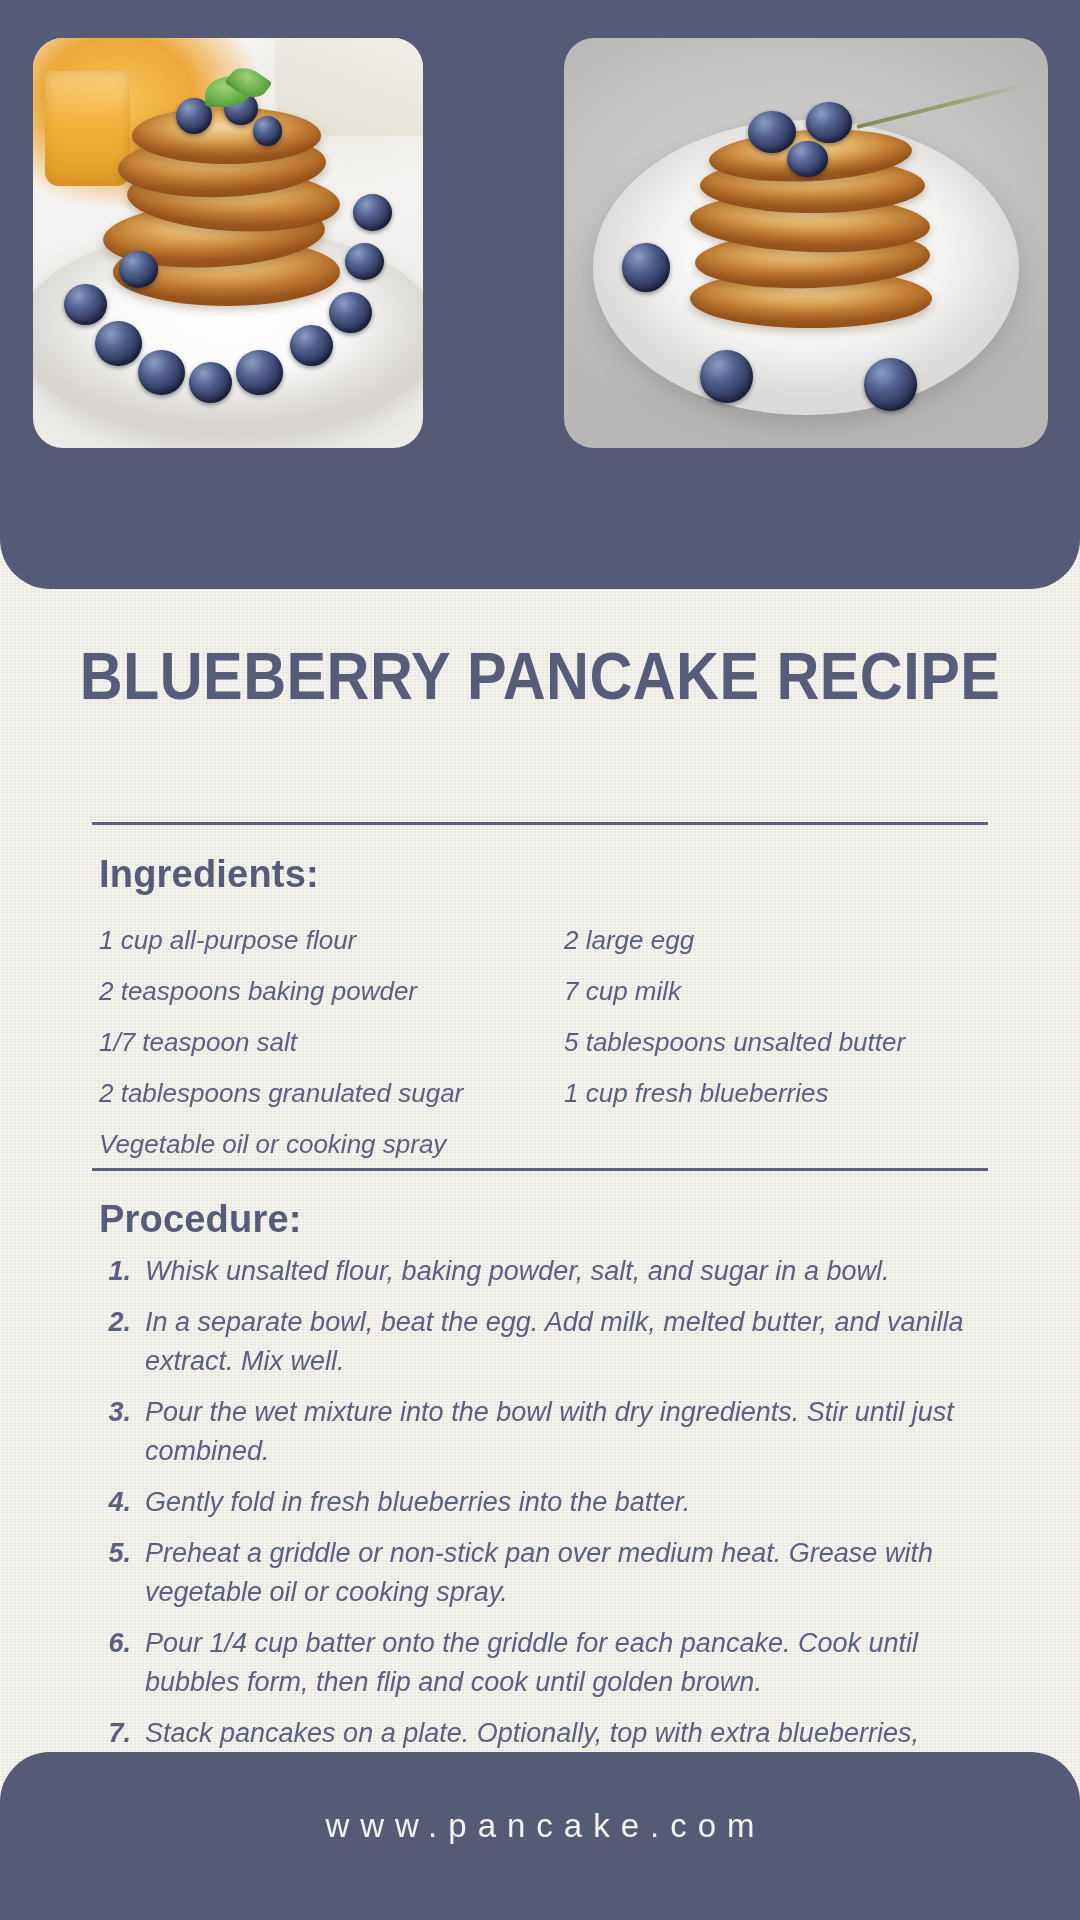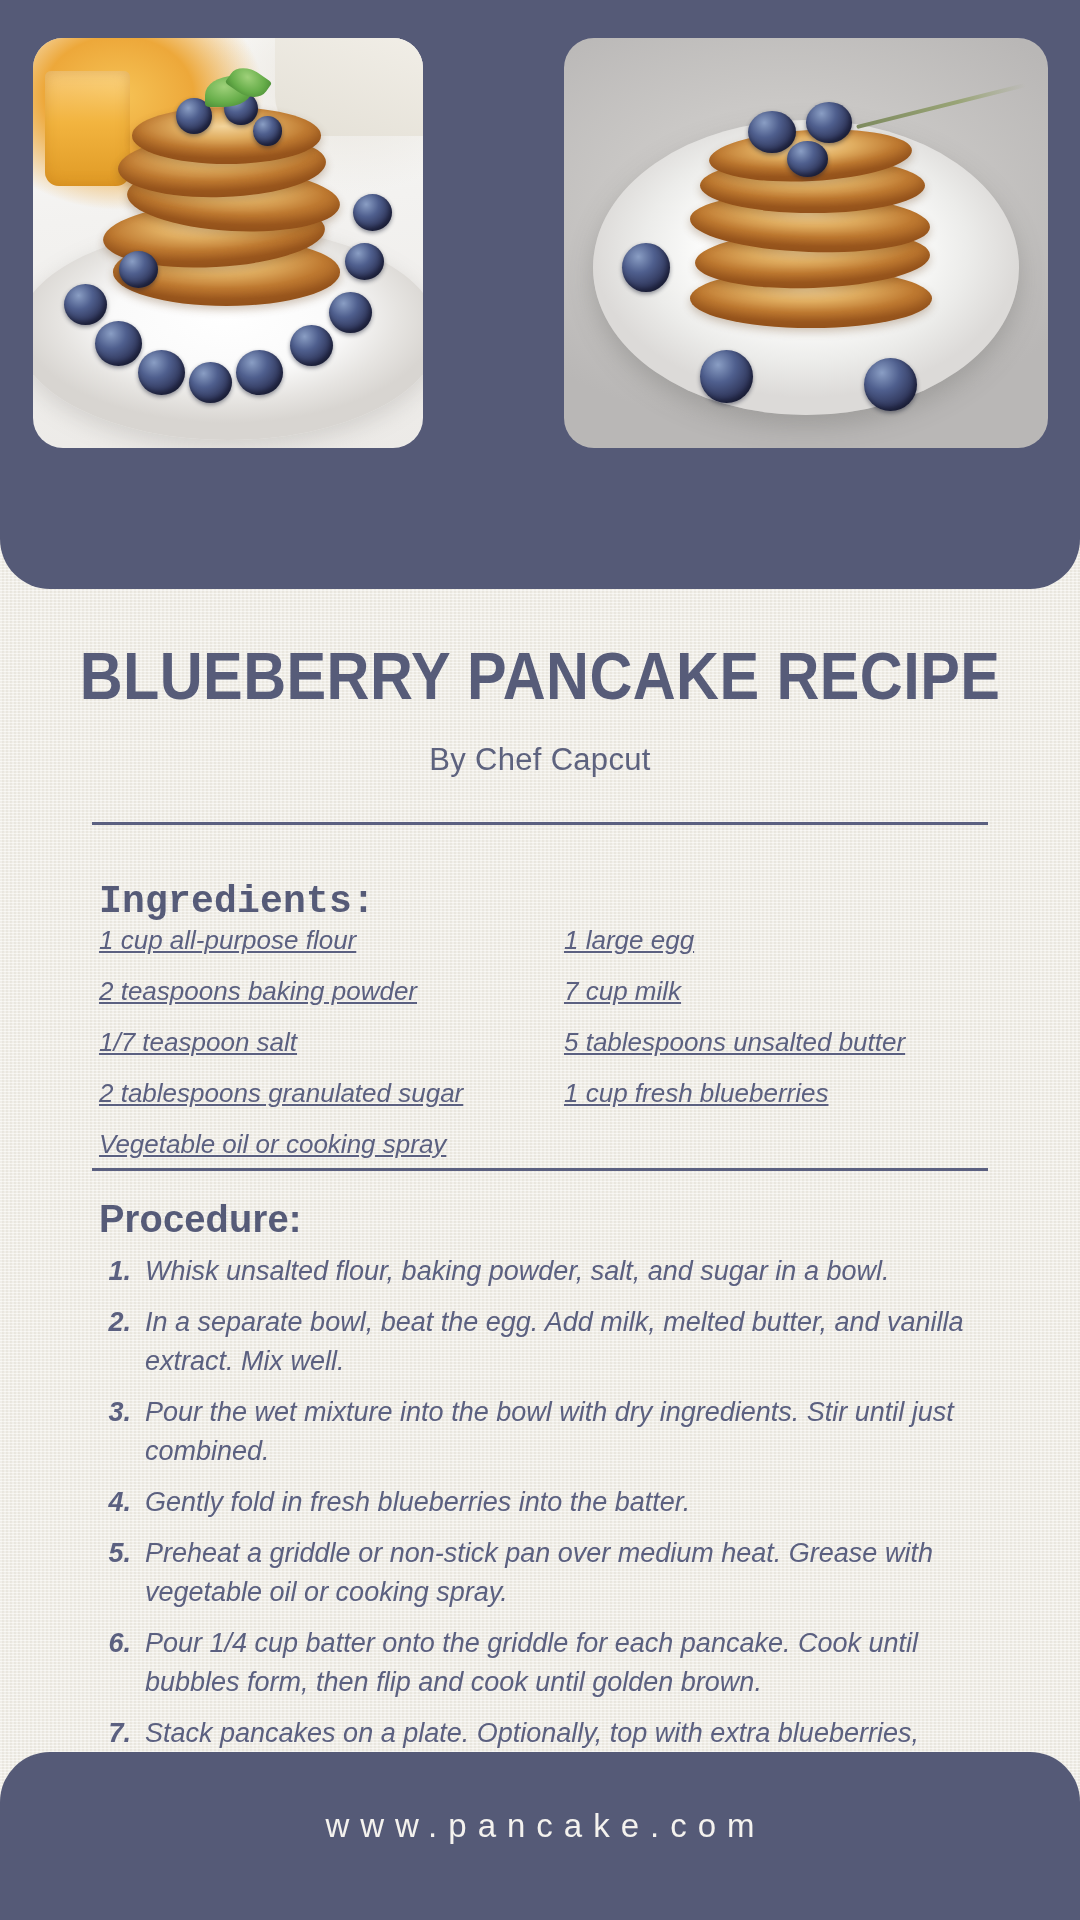--- a/index.html
+++ b/index.html
@@ -281,7 +281,6 @@
   </div>
 
   <div id="title">BLUEBERRY PANCAKE RECIPE</div>
-  <div id="byline">By Chef Capcut</div>
 
   <div class="divider" id="divider-top"></div>
   <div class="section-heading" id="heading-ingredients">Ingredients:</div>

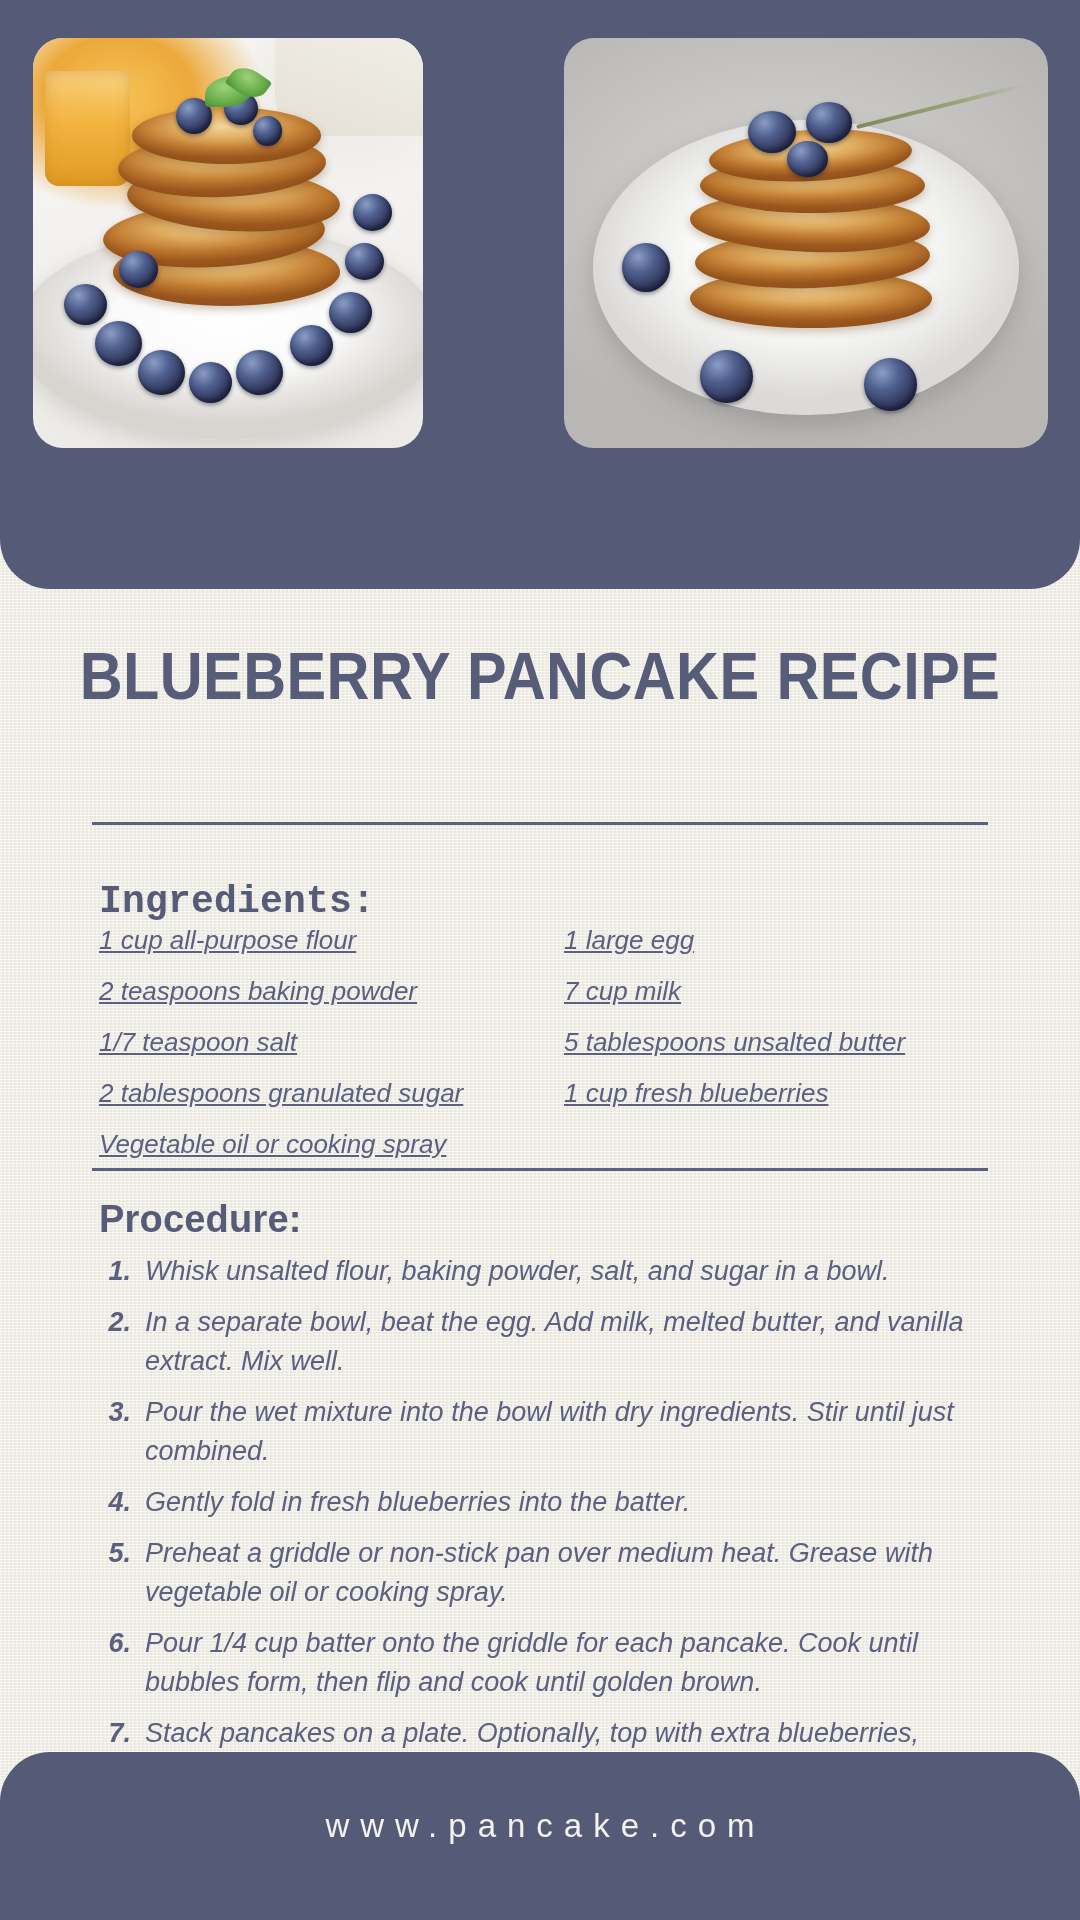--- a/index.html
+++ b/index.html
@@ -154,7 +154,7 @@
     color:#565b78;
     letter-spacing:0.2px;
   }
-  #heading-ingredients { top:880px;font-family:Liberation Mono, monospace; }
+  #heading-ingredients { top:853px; }
   #heading-procedure   { top:1198px; }
 
   

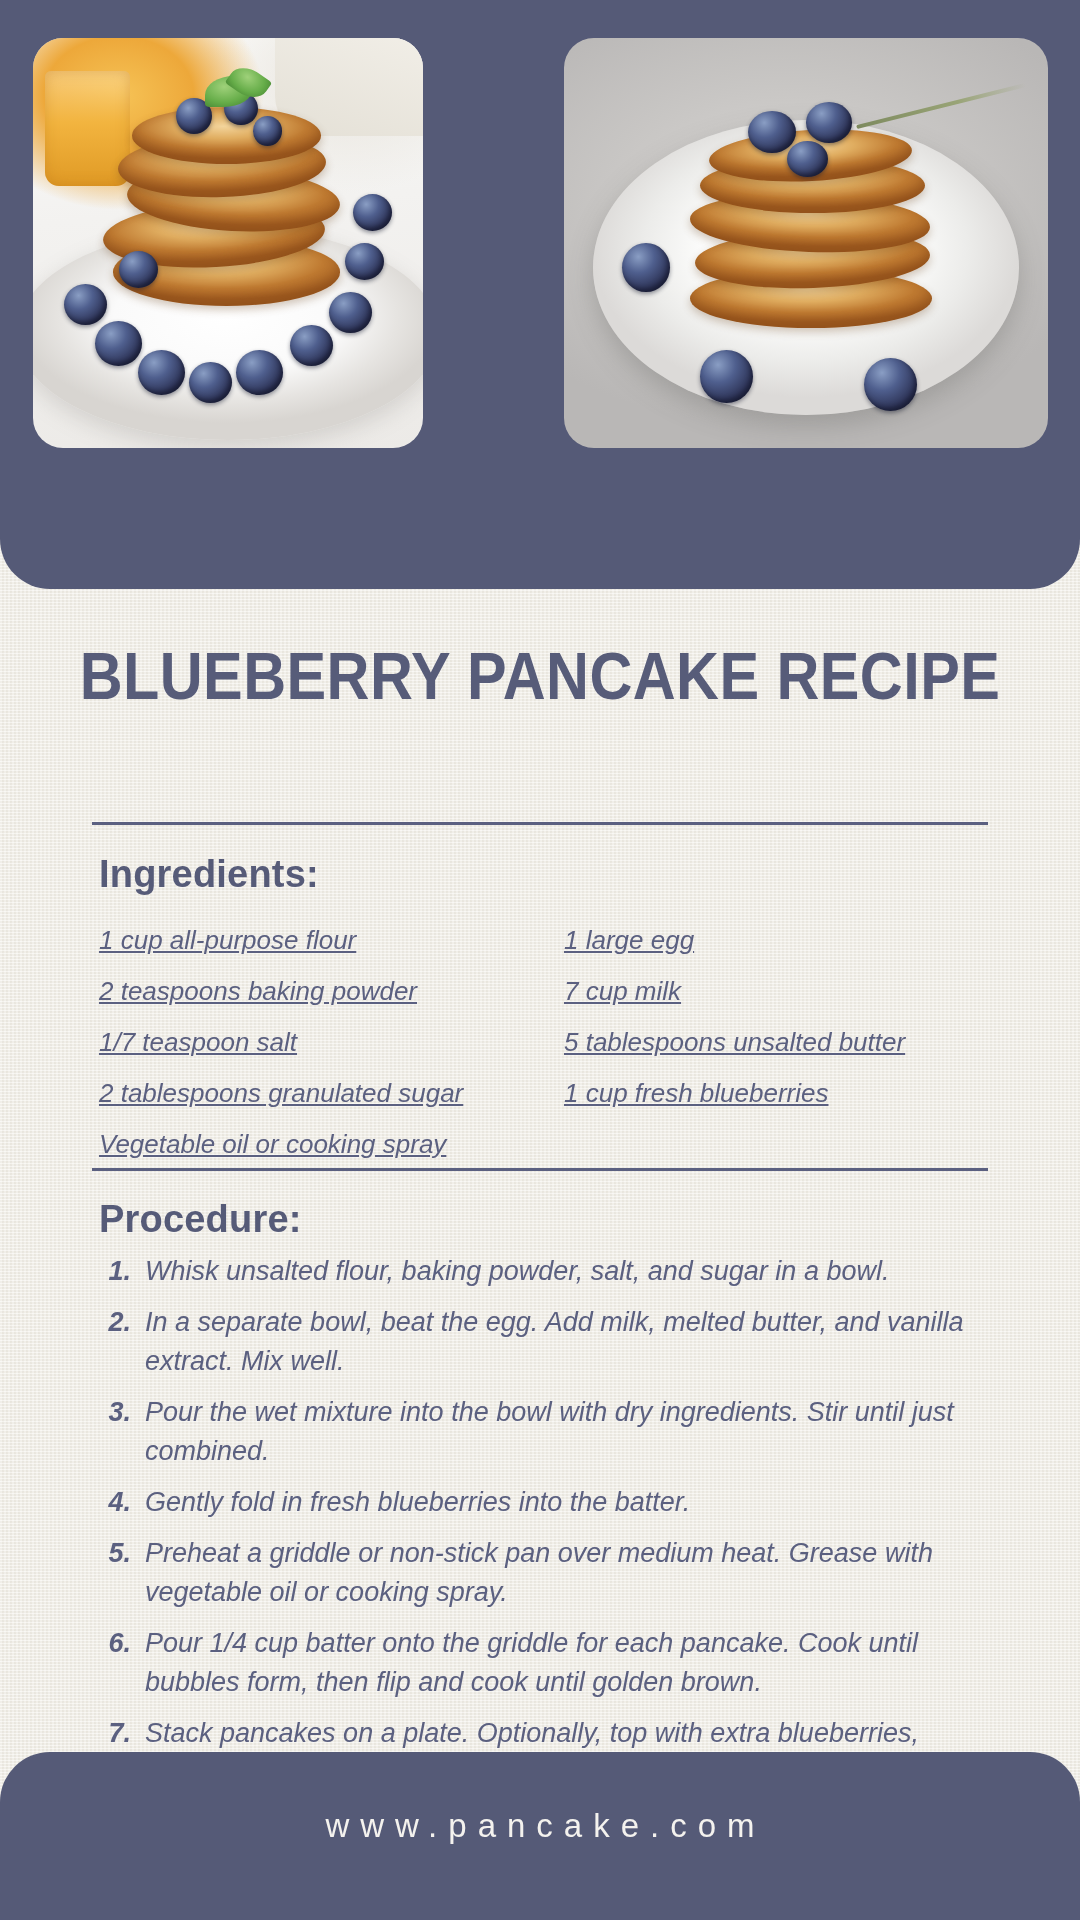--- a/index.html
+++ b/index.html
@@ -171,7 +171,6 @@
     color:#5b6080;
     line-height:51px;
     white-space:nowrap;
-    text-decoration:underline;
   }
 
   

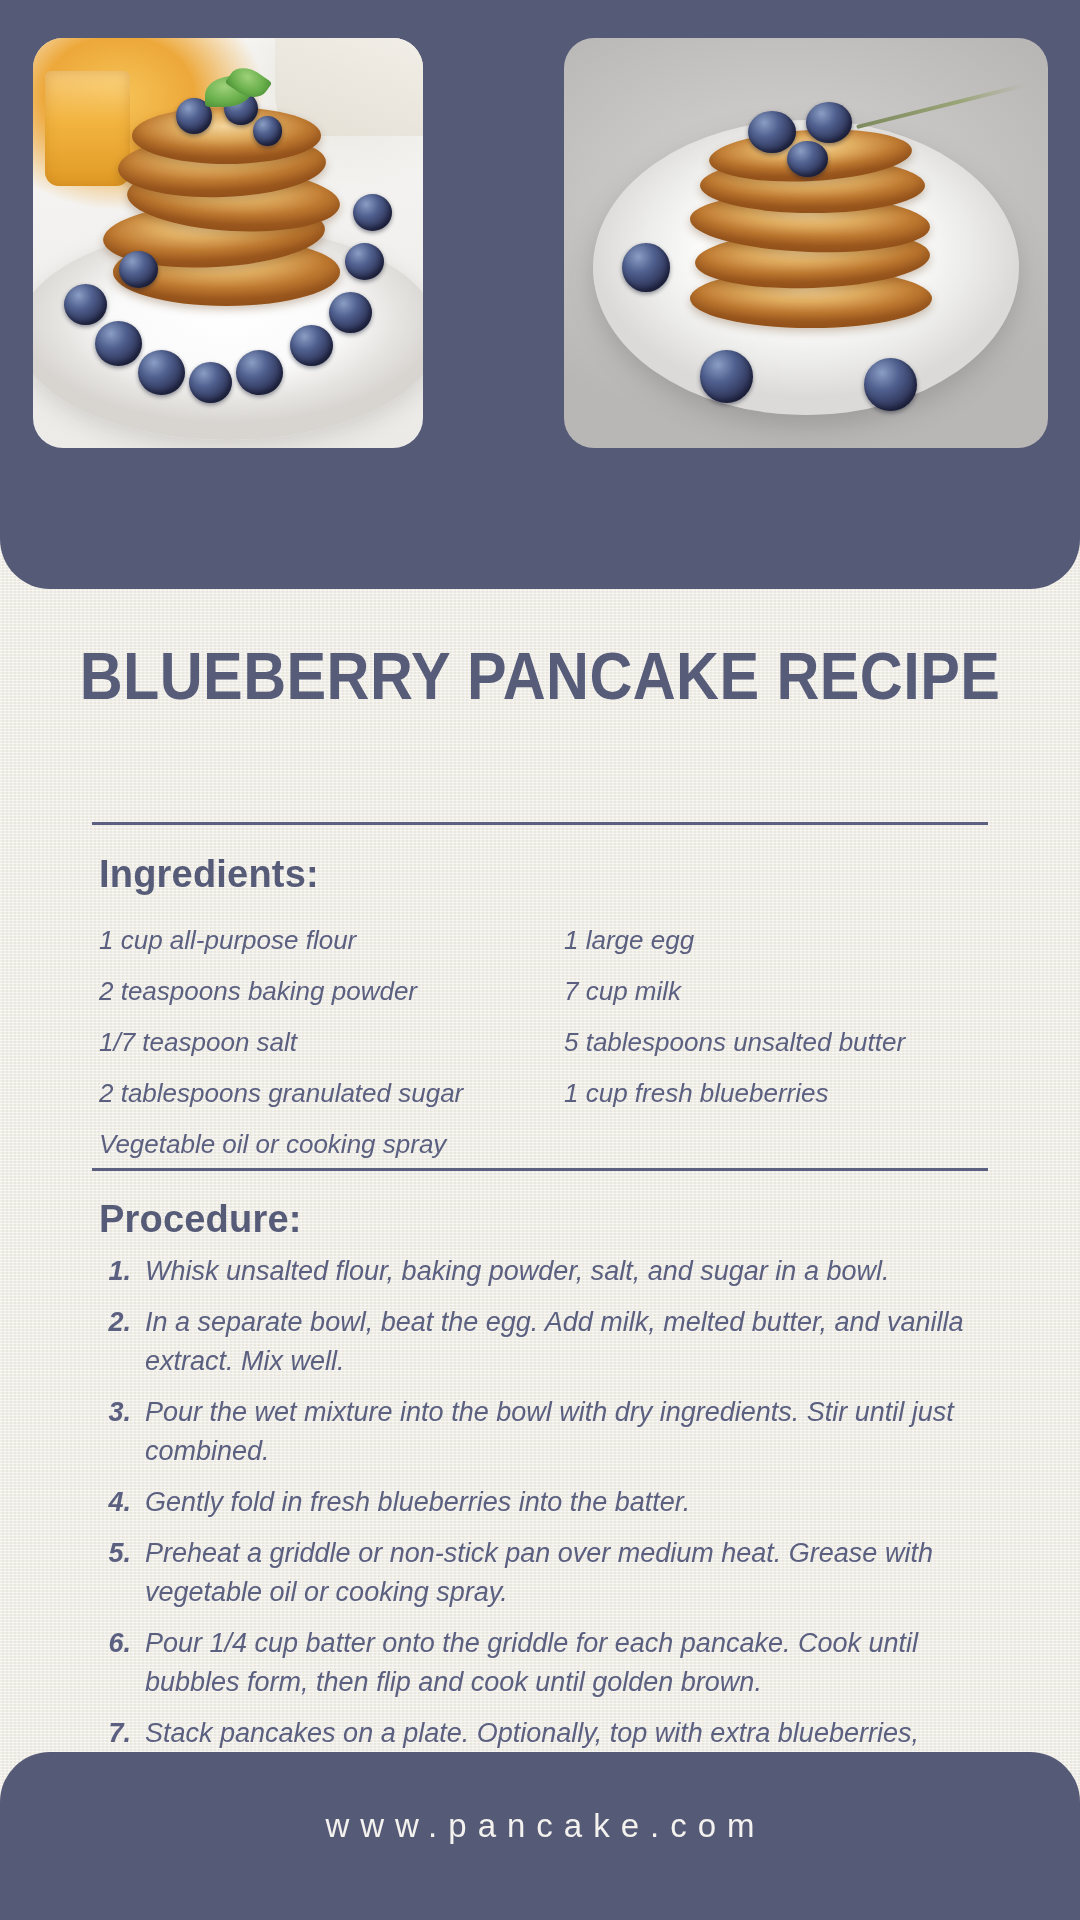--- a/index.html
+++ b/index.html
@@ -286,7 +286,7 @@
 
   <div id="ingredients-grid">
     <div class="ing-item">1 cup all-purpose flour</div>
-    <div class="ing-item">1 large egg</div>
+    <div class="ing-item">2 large egg</div>
     <div class="ing-item">2 teaspoons baking powder</div>
     <div class="ing-item">7 cup milk</div>
     <div class="ing-item">1/7 teaspoon salt</div>

